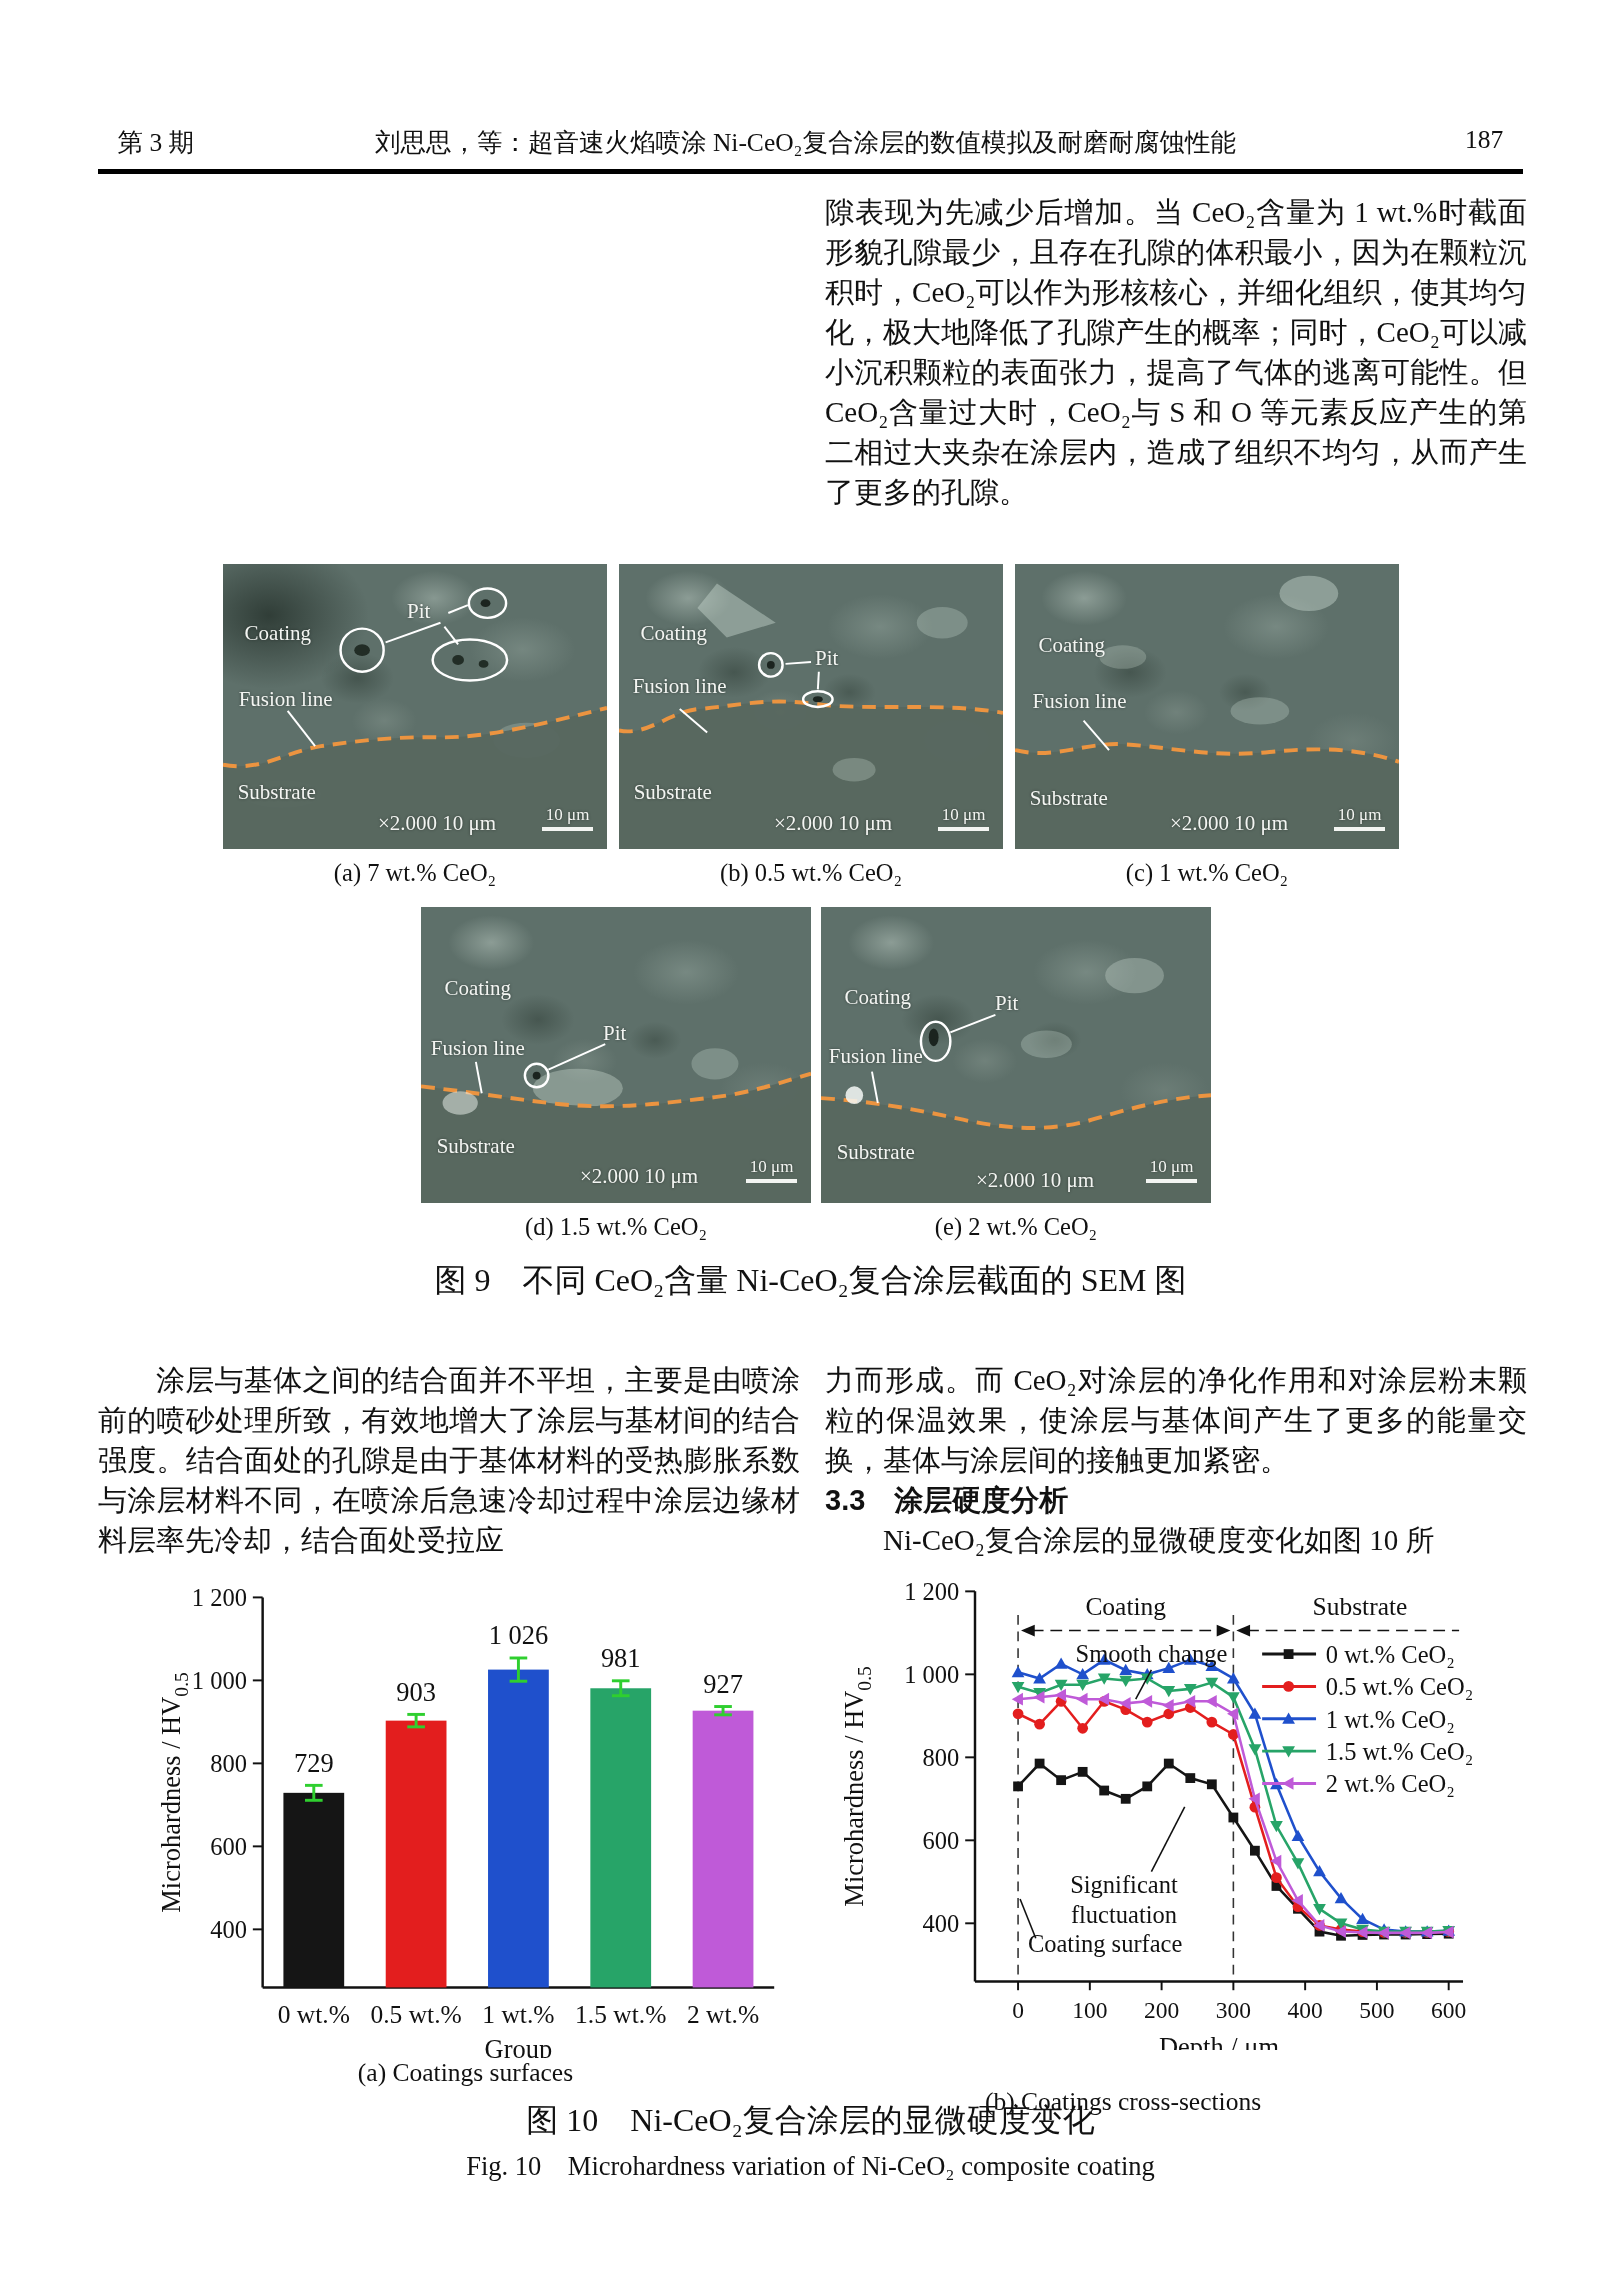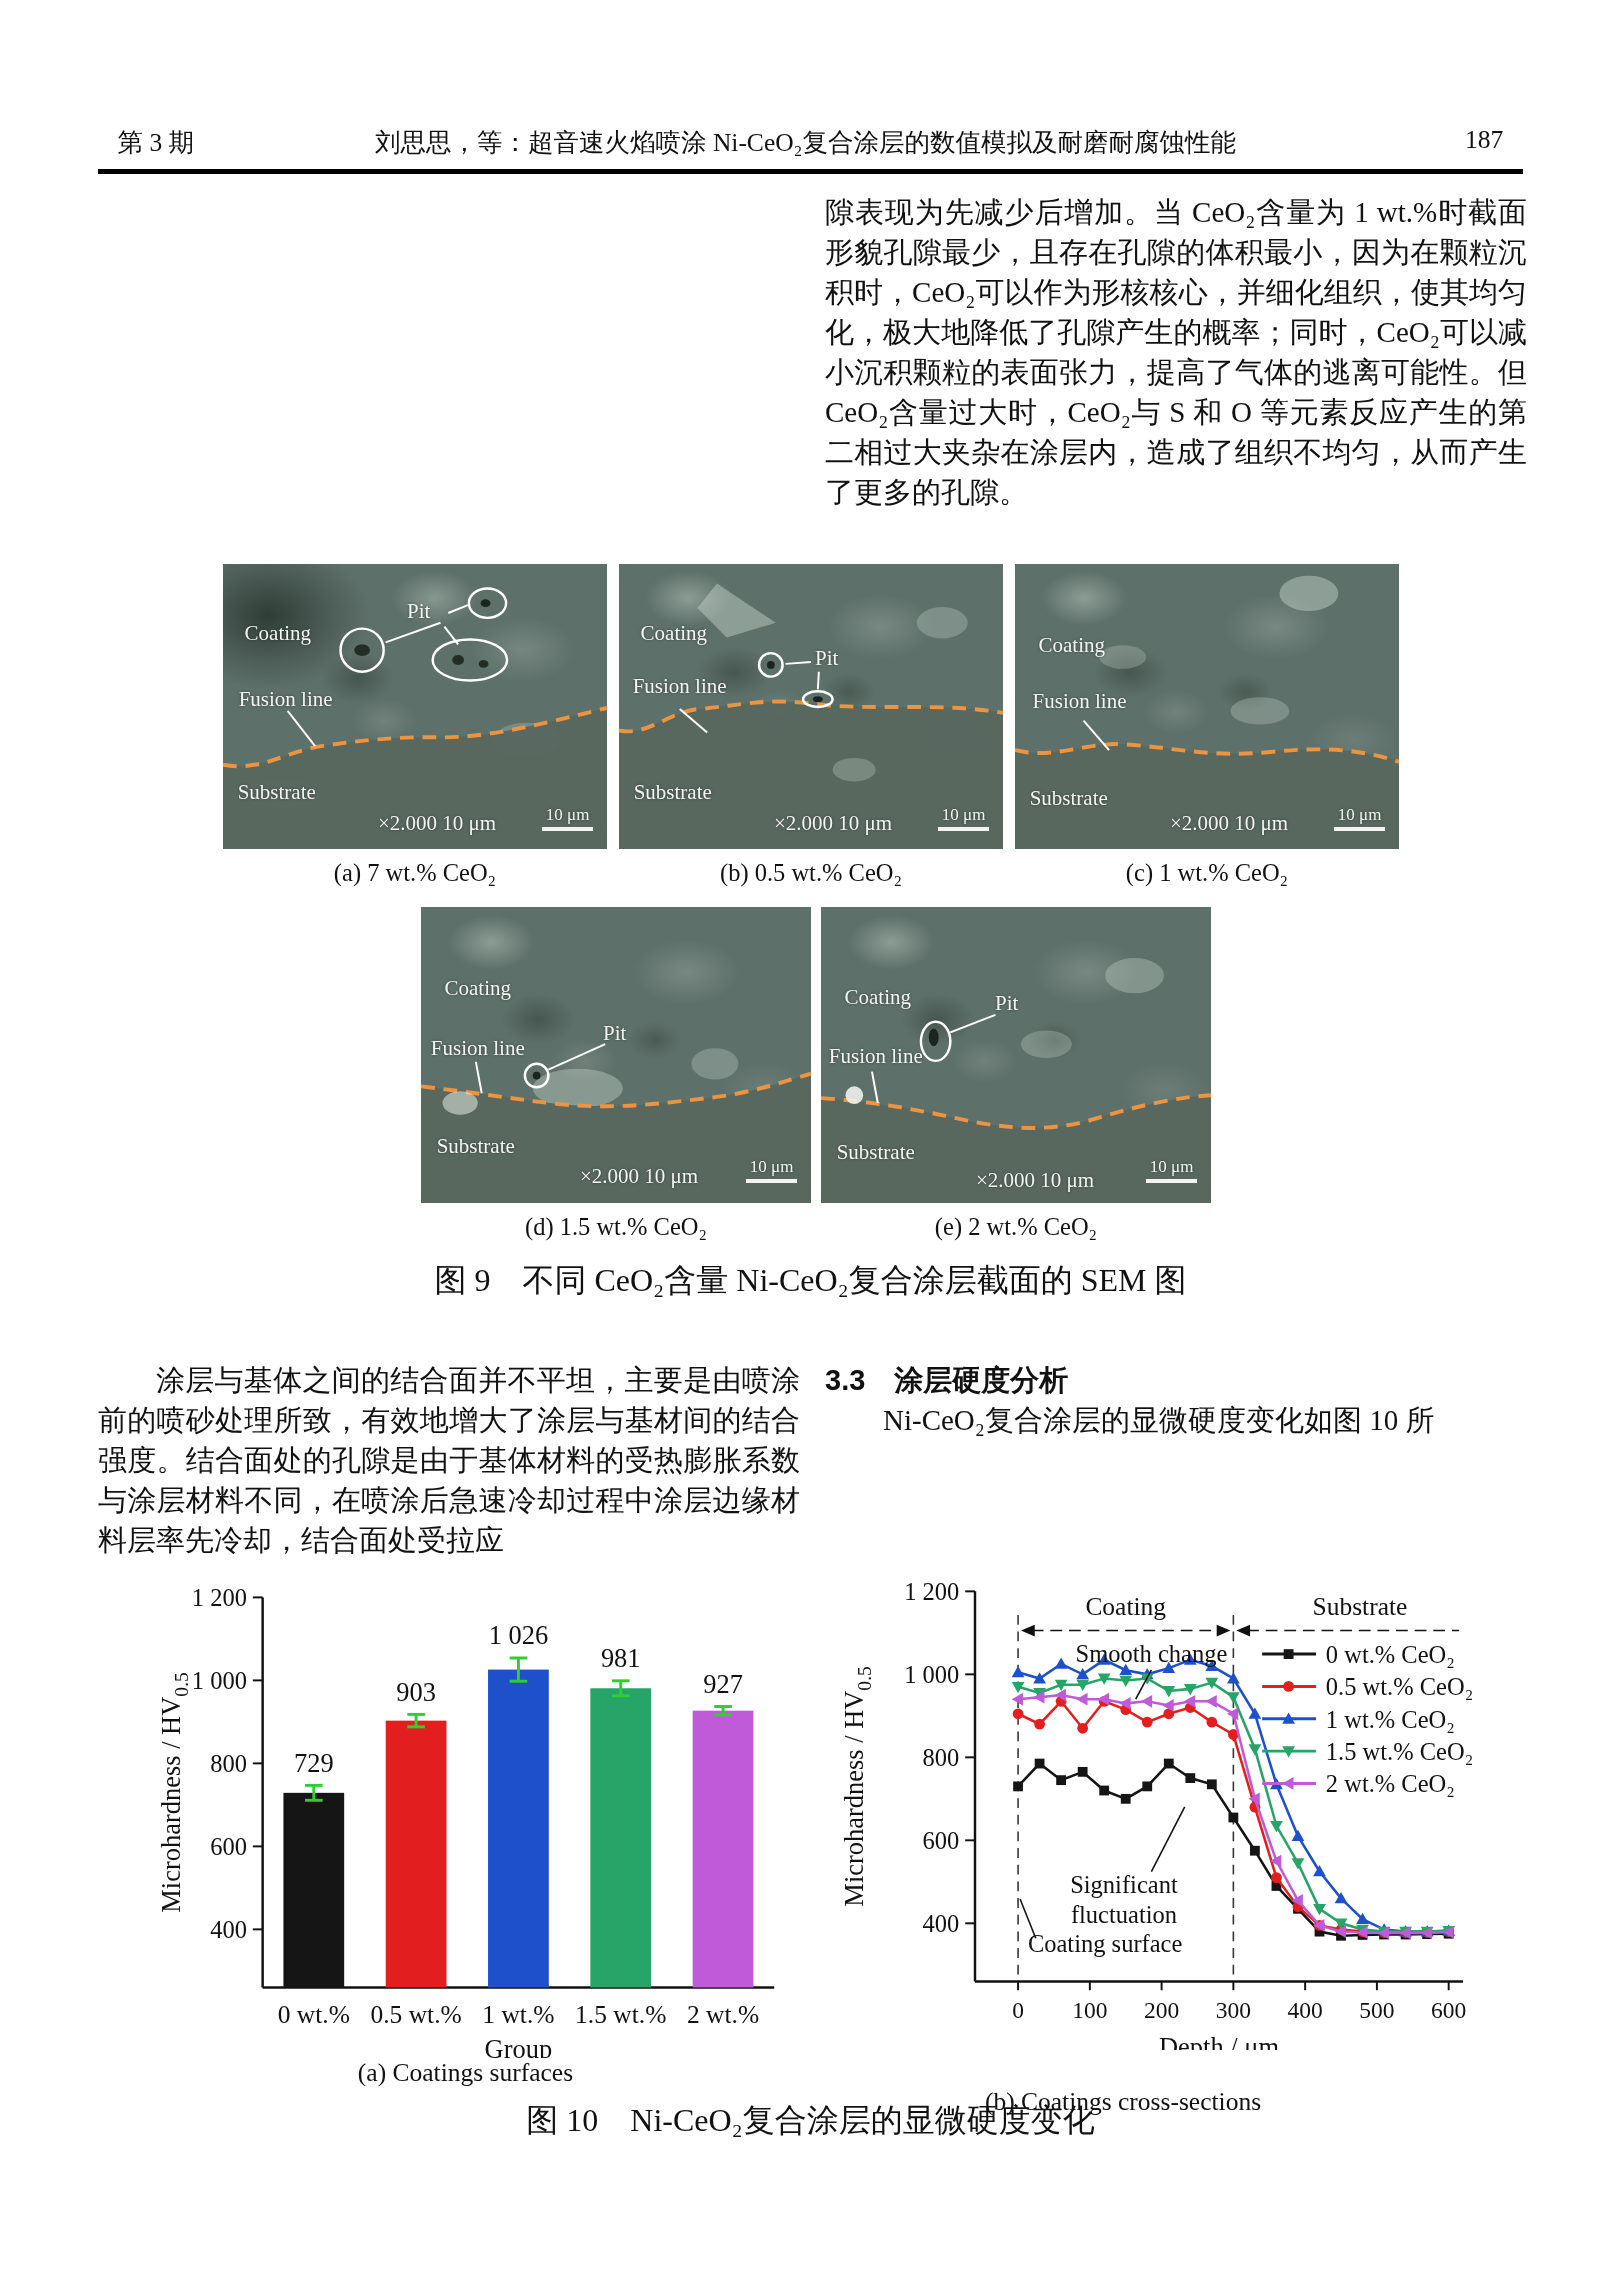--- a/index.html
+++ b/index.html
@@ -175,6 +175,7 @@
     <p class="indent">涂层与基体之间的结合面并不平坦，主要是由喷涂前的喷砂处理所致，有效地增大了涂层与基材间的结合强度。结合面处的孔隙是由于基体材料的受热膨胀系数与涂层材料不同，在喷涂后急速冷却过程中涂层边缘材料层率先冷却，结合面处受拉应</p>
   </div>
   <div class="col" style="left:825px;top:1360px;">
+    <p>力而形成。而 CeO₂对涂层的净化作用和对涂层粉末颗粒的保温效果，使涂层与基体间产生了更多的能量交换，基体与涂层间的接触更加紧密。</p>
     <p class="sec-head">3.3　涂层硬度分析</p>
     <p class="indent">Ni-CeO₂复合涂层的显微硬度变化如图 10 所</p>
   </div>

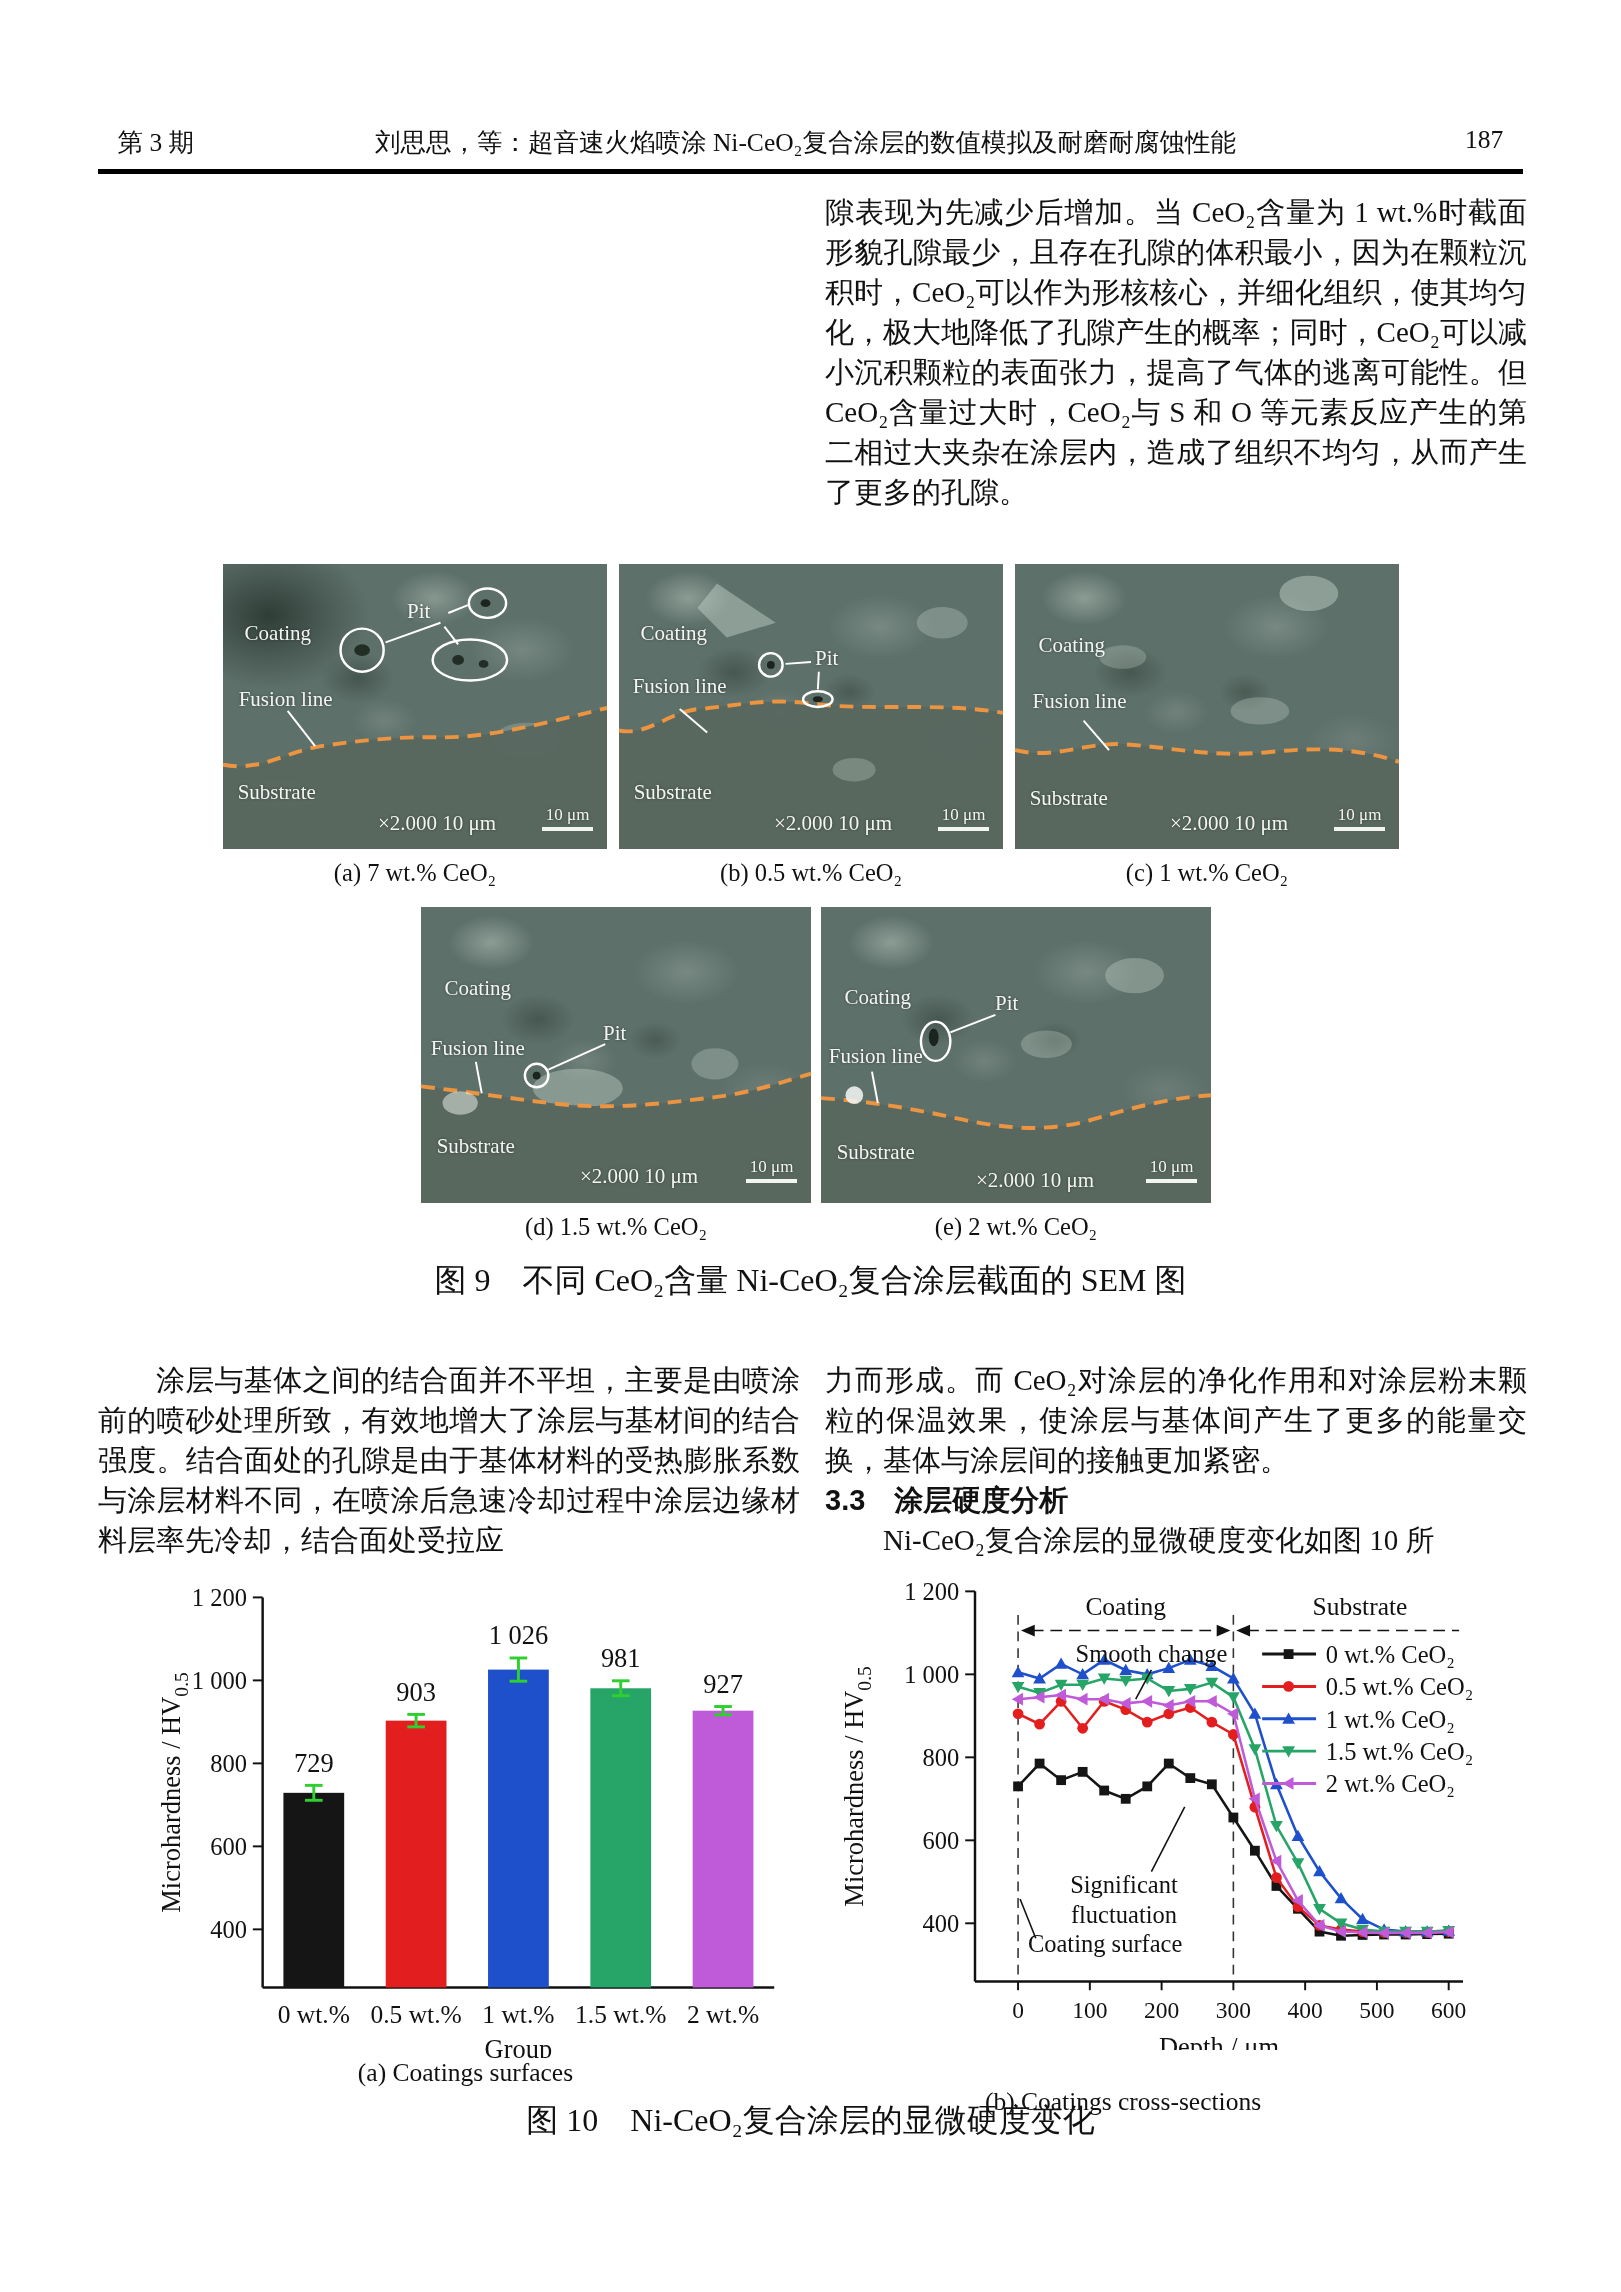--- a/index.html
+++ b/index.html
@@ -405,6 +405,7 @@
   <div class="chart-cap" style="left:780px;top:2064px;width:686px;margin-top:23px;">(b) Coatings cross-sections</div>
 
   <div class="fig-cap-zh" style="top:2099px;">图 10　Ni-CeO₂复合涂层的显微硬度变化</div>
+  <div class="fig-cap-en" style="top:2148px;">Fig. 10　Microhardness variation of Ni-CeO₂ composite coating</div>
 
 </div>
 

